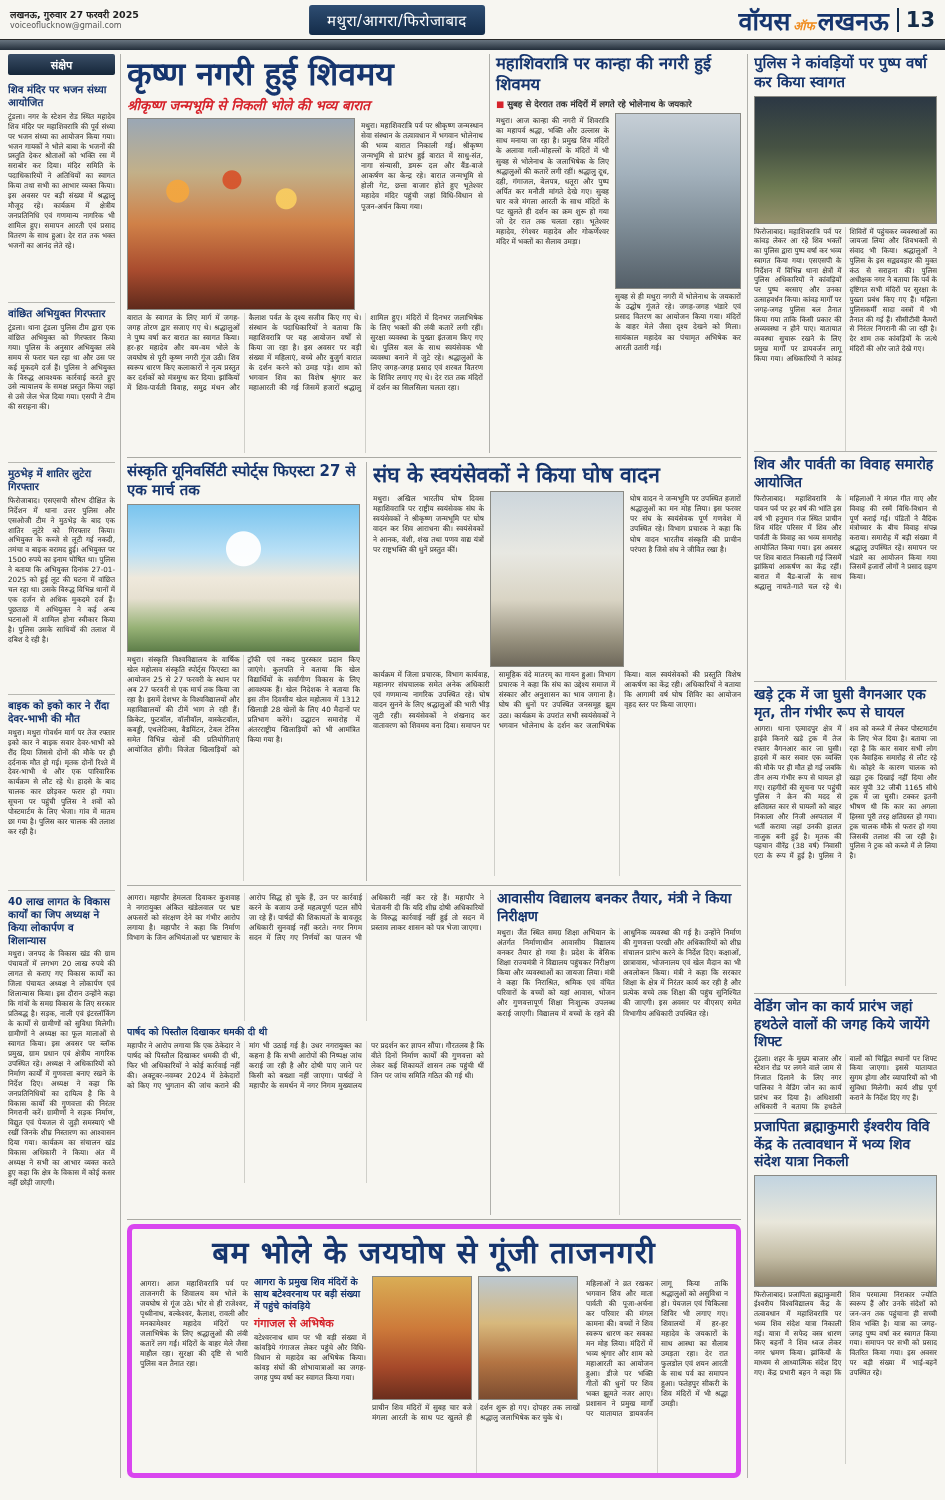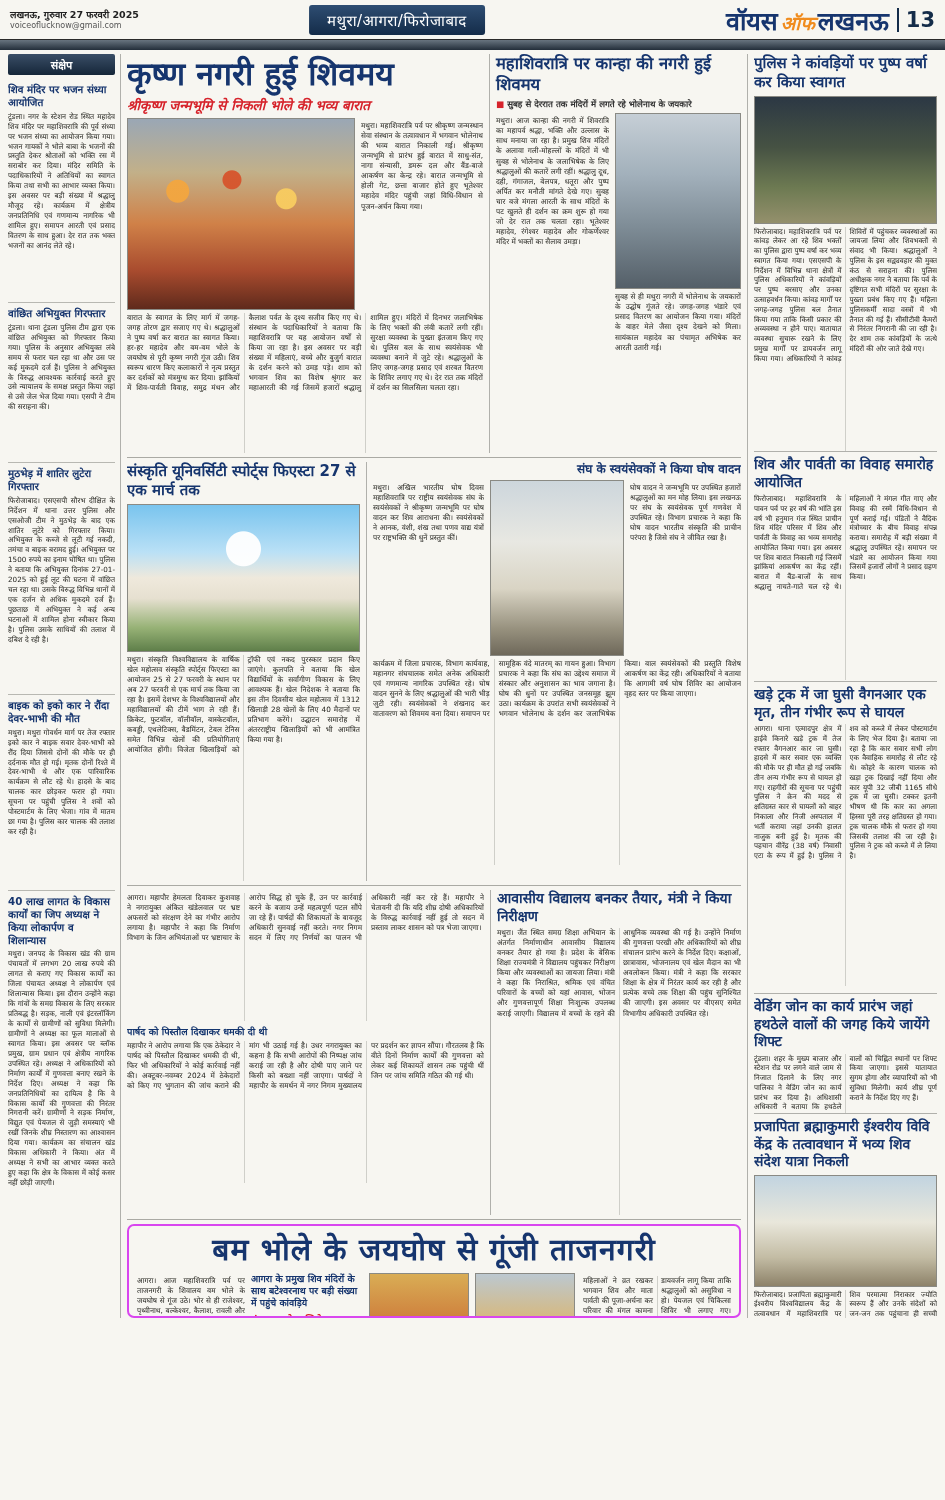--- a/index.html
+++ b/index.html
@@ -17,7 +17,7 @@
      font-size:15px;padding:5px 18px;border-radius:3px;letter-spacing:.5px;}
   .mast-right{margin-left:auto;display:flex;align-items:center;gap:8px;}
   .logo{font-weight:bold;font-size:25px;color:#16356e;white-space:nowrap;}
-  .logo .lw2{color:#f08c1e;font-size:19px;margin:0 3px;font-style:italic;}
+  .logo .lw2{color:#f08c1e;font-size:12px;margin:0 3px;font-style:italic;}
   .pageno{font-size:21px;font-weight:bold;color:#142c49;border-left:2px solid #142c49;padding-left:7px;}
   .top-band{height:10px;background:linear-gradient(180deg,#68747f,#232e3a);}
 

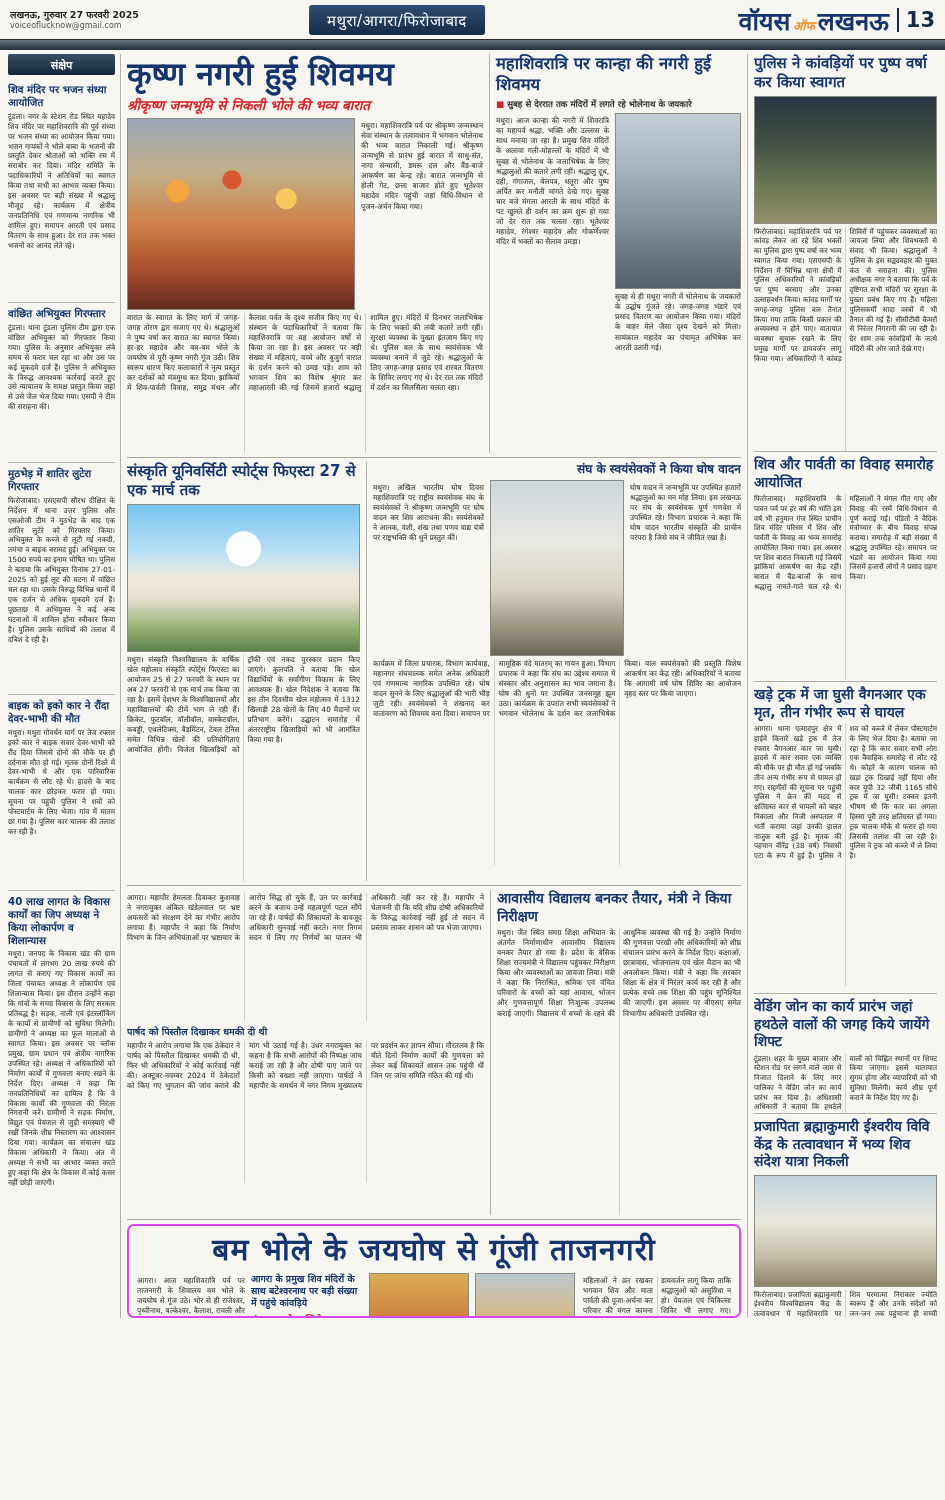--- a/index.html
+++ b/index.html
@@ -22,7 +22,7 @@
   .top-band{height:10px;background:linear-gradient(180deg,#68747f,#232e3a);}
 
   
-  .content{display:flex;gap:6px;padding:4px 8px 0;height:1268px;overflow:hidden;}
+  .content{display:flex;gap:6px;padding:4px 8px 0;height:1428px;overflow:hidden;}
   .col-briefs{width:113px;flex:0 0 113px;border-right:1px solid #b0b0ab;padding-right:5px;
       display:flex;flex-direction:column;overflow:hidden;}
   .col-main{flex:1;min-width:0;display:flex;flex-direction:column;gap:4px;overflow:hidden;}

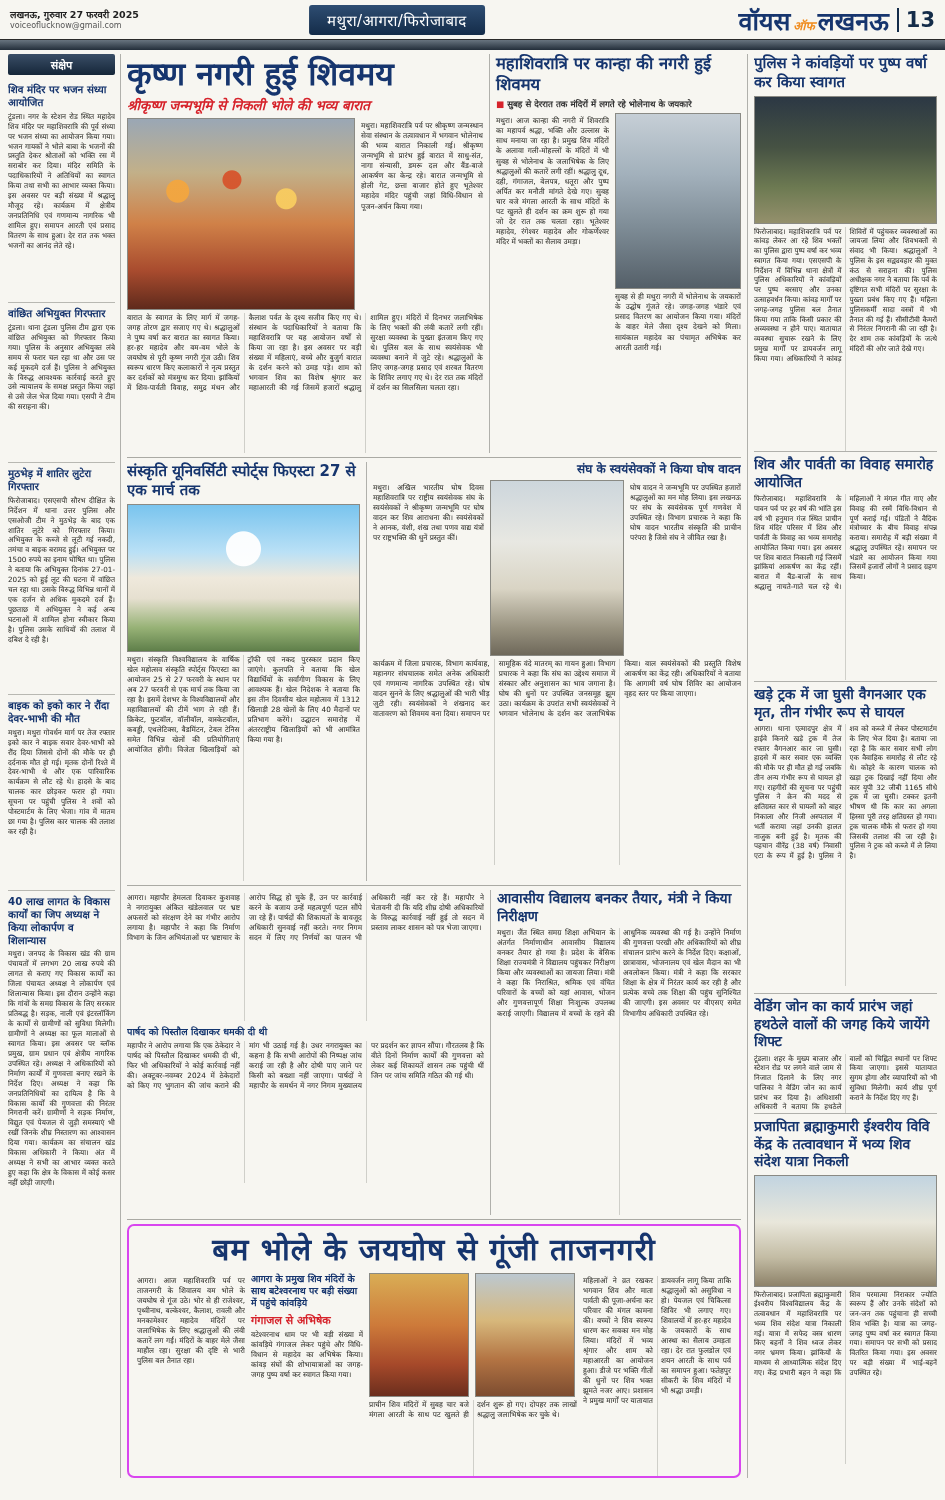--- a/index.html
+++ b/index.html
@@ -81,7 +81,7 @@
   .sports{width:240px;flex:0 0 240px;border-right:1px solid #b0b0ab;padding-right:6px;overflow:hidden;}
   .sports h2{font-size:15px;}
   .ghosh{flex:1;min-width:0;overflow:hidden;}
-  .ghosh h2{font-size:12px;text-align:right;}
+  .ghosh h2{font-size:21px;}
   .grow{display:flex;gap:6px;margin-top:3px;}
   .grow .gcol{flex:1;min-width:0;}
 

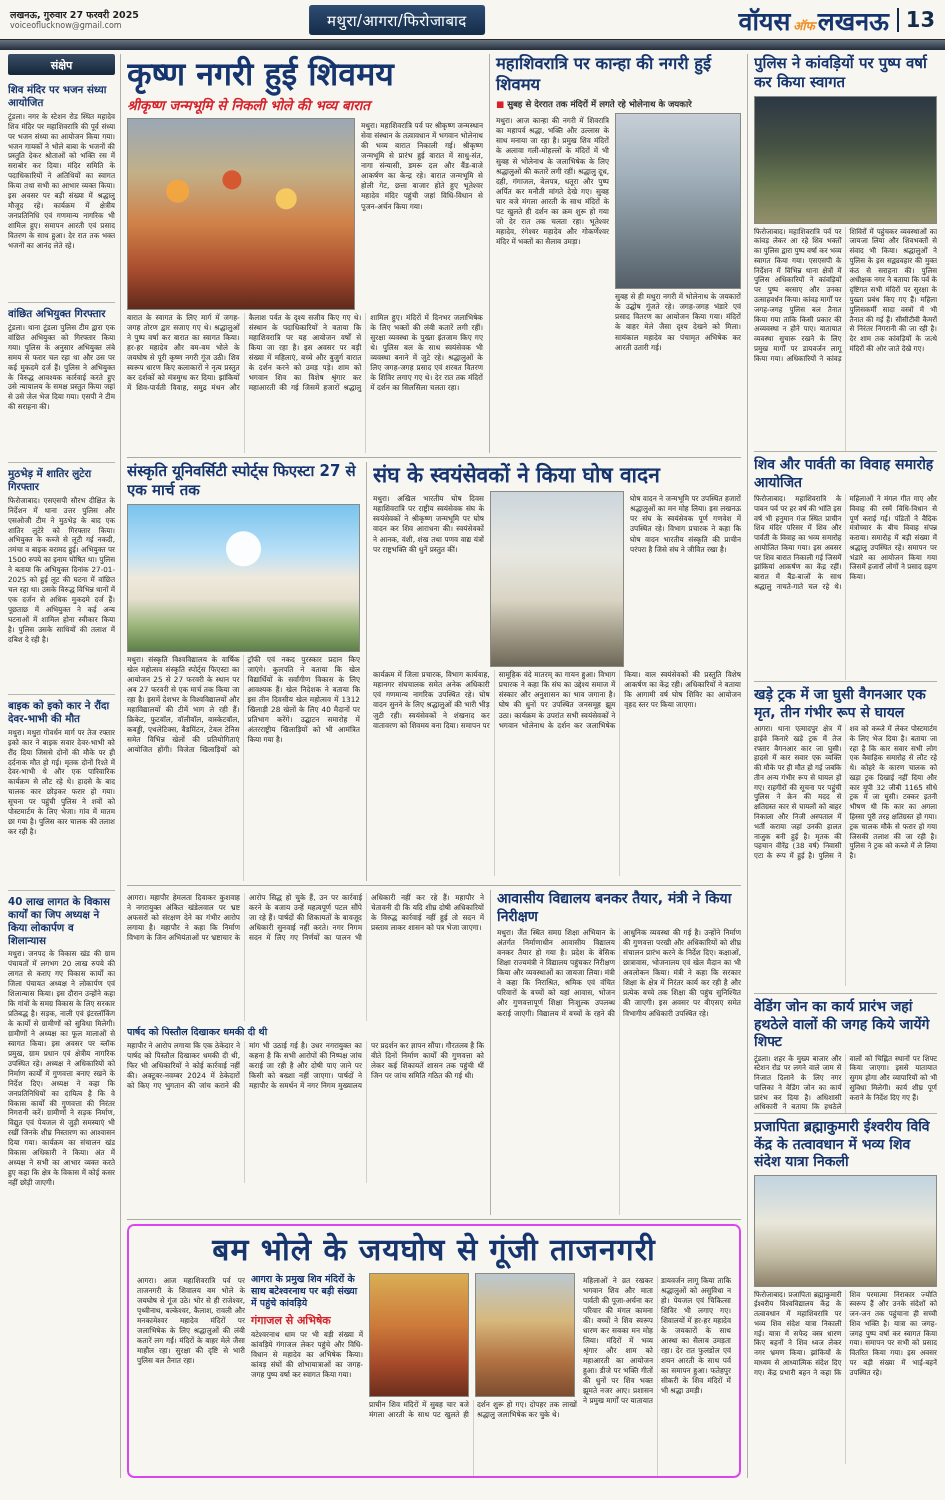--- a/index.html
+++ b/index.html
@@ -201,7 +201,7 @@
           <div class="grow">
             <p class="body gcol">मथुरा। अखिल भारतीय घोष दिवस महाशिवरात्रि पर राष्ट्रीय स्वयंसेवक संघ के स्वयंसेवकों ने श्रीकृष्ण जन्मभूमि पर घोष वादन कर शिव आराधना की। स्वयंसेवकों ने आनक, वंशी, शंख तथा पणव वाद्य यंत्रों पर राष्ट्रभक्ति की धुनें प्रस्तुत कीं।</p>
             <div class="photo ph-ghosh"></div>
-            <p class="body gcol">घोष वादन ने जन्मभूमि पर उपस्थित हजारों श्रद्धालुओं का मन मोह लिया। इस लखनऊ पर संघ के स्वयंसेवक पूर्ण गणवेश में उपस्थित रहे। विभाग प्रचारक ने कहा कि घोष वादन भारतीय संस्कृति की प्राचीन परंपरा है जिसे संघ ने जीवित रखा है।</p>
+            <p class="body gcol">घोष वादन ने जन्मभूमि पर उपस्थित हजारों श्रद्धालुओं का मन मोह लिया। इस फरवर पर संघ के स्वयंसेवक पूर्ण गणवेश में उपस्थित रहे। विभाग प्रचारक ने कहा कि घोष वादन भारतीय संस्कृति की प्राचीन परंपरा है जिसे संघ ने जीवित रखा है।</p>
           </div>
           <p class="body cols3" style="height:206px;">कार्यक्रम में जिला प्रचारक, विभाग कार्यवाह, महानगर संघचालक समेत अनेक अधिकारी एवं गणमान्य नागरिक उपस्थित रहे। घोष वादन सुनने के लिए श्रद्धालुओं की भारी भीड़ जुटी रही। स्वयंसेवकों ने शंखनाद कर वातावरण को शिवमय बना दिया। समापन पर सामूहिक वंदे मातरम् का गायन हुआ। विभाग प्रचारक ने कहा कि संघ का उद्देश्य समाज में संस्कार और अनुशासन का भाव जगाना है। घोष की धुनों पर उपस्थित जनसमूह झूम उठा। कार्यक्रम के उपरांत सभी स्वयंसेवकों ने भगवान भोलेनाथ के दर्शन कर जलाभिषेक किया। बाल स्वयंसेवकों की प्रस्तुति विशेष आकर्षण का केंद्र रही। अधिकारियों ने बताया कि आगामी वर्ष घोष शिविर का आयोजन वृहद स्तर पर किया जाएगा।</p>
         </article>

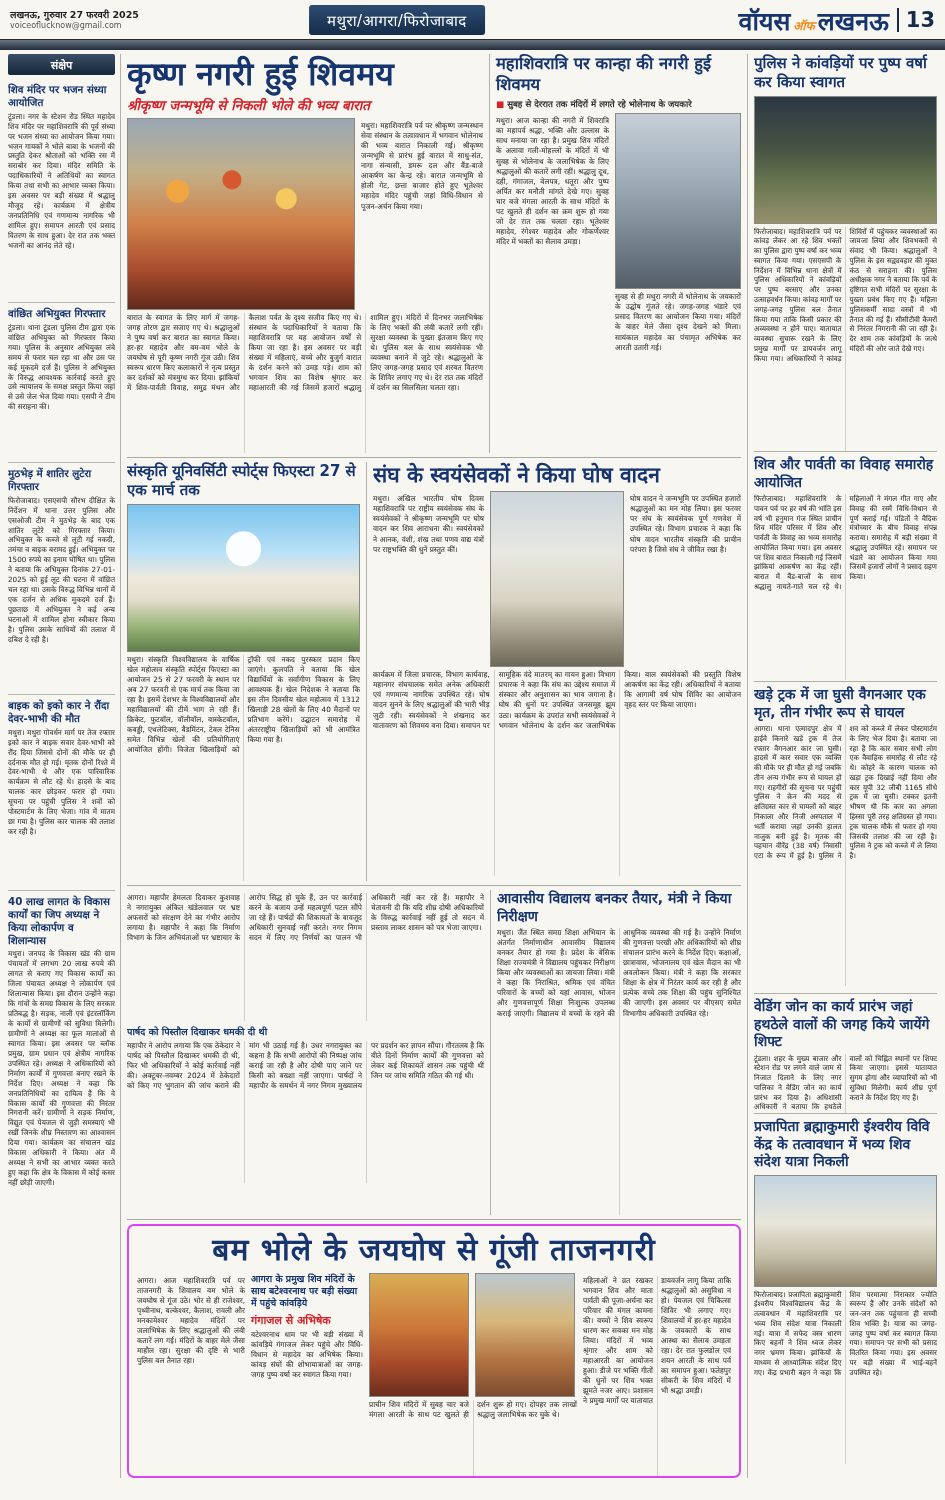--- a/index.html
+++ b/index.html
@@ -95,7 +95,7 @@
   .m1{height:128px}.m2{height:142px}
 
   
-  .bambox{flex:1;border:2px solid #d946ef;border-radius:7px;padding:5px 8px;overflow:hidden;}
+  .bambox{flex:1;border:5px solid #d946ef;border-radius:7px;padding:5px 8px;overflow:hidden;}
   .bambox h1{text-align:center;font-size:30px;letter-spacing:1px;}
   .bamrow{display:flex;gap:6px;margin-top:4px;height:212px;overflow:hidden;}
   .bam-a{width:108px;flex:0 0 108px;}

